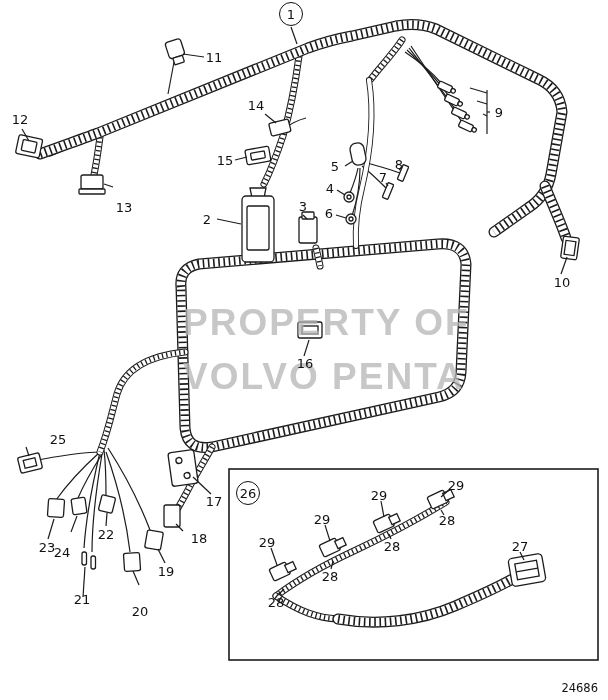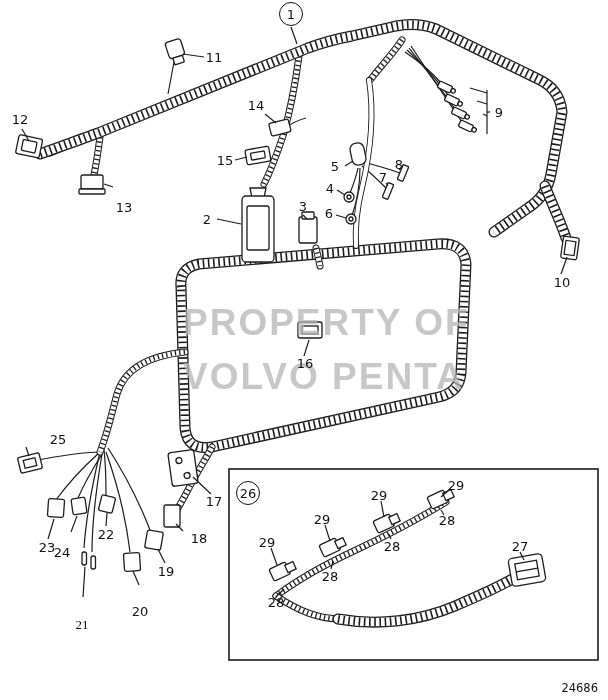--- a/index.html
+++ b/index.html
@@ -341,7 +341,7 @@
       <div class="callout" style="left: 199px; top: 538px;">18</div>
       <div class="callout" style="left: 166px; top: 571px;">19</div>
       <div class="callout" style="left: 140px; top: 611px;">20</div>
-      <div class="callout" style="left: 82px; top: 624px; font-family: Liberation Serif, serif;">21</div>
+      <div class="callout" style="left: 82px; top: 599px;">21</div>
       <div class="callout circled" style="left: 248px; top: 493px;">26</div>
       <div class="callout" style="left: 456px; top: 485px;">29</div>
       <div class="callout" style="left: 379px; top: 495px;">29</div>

